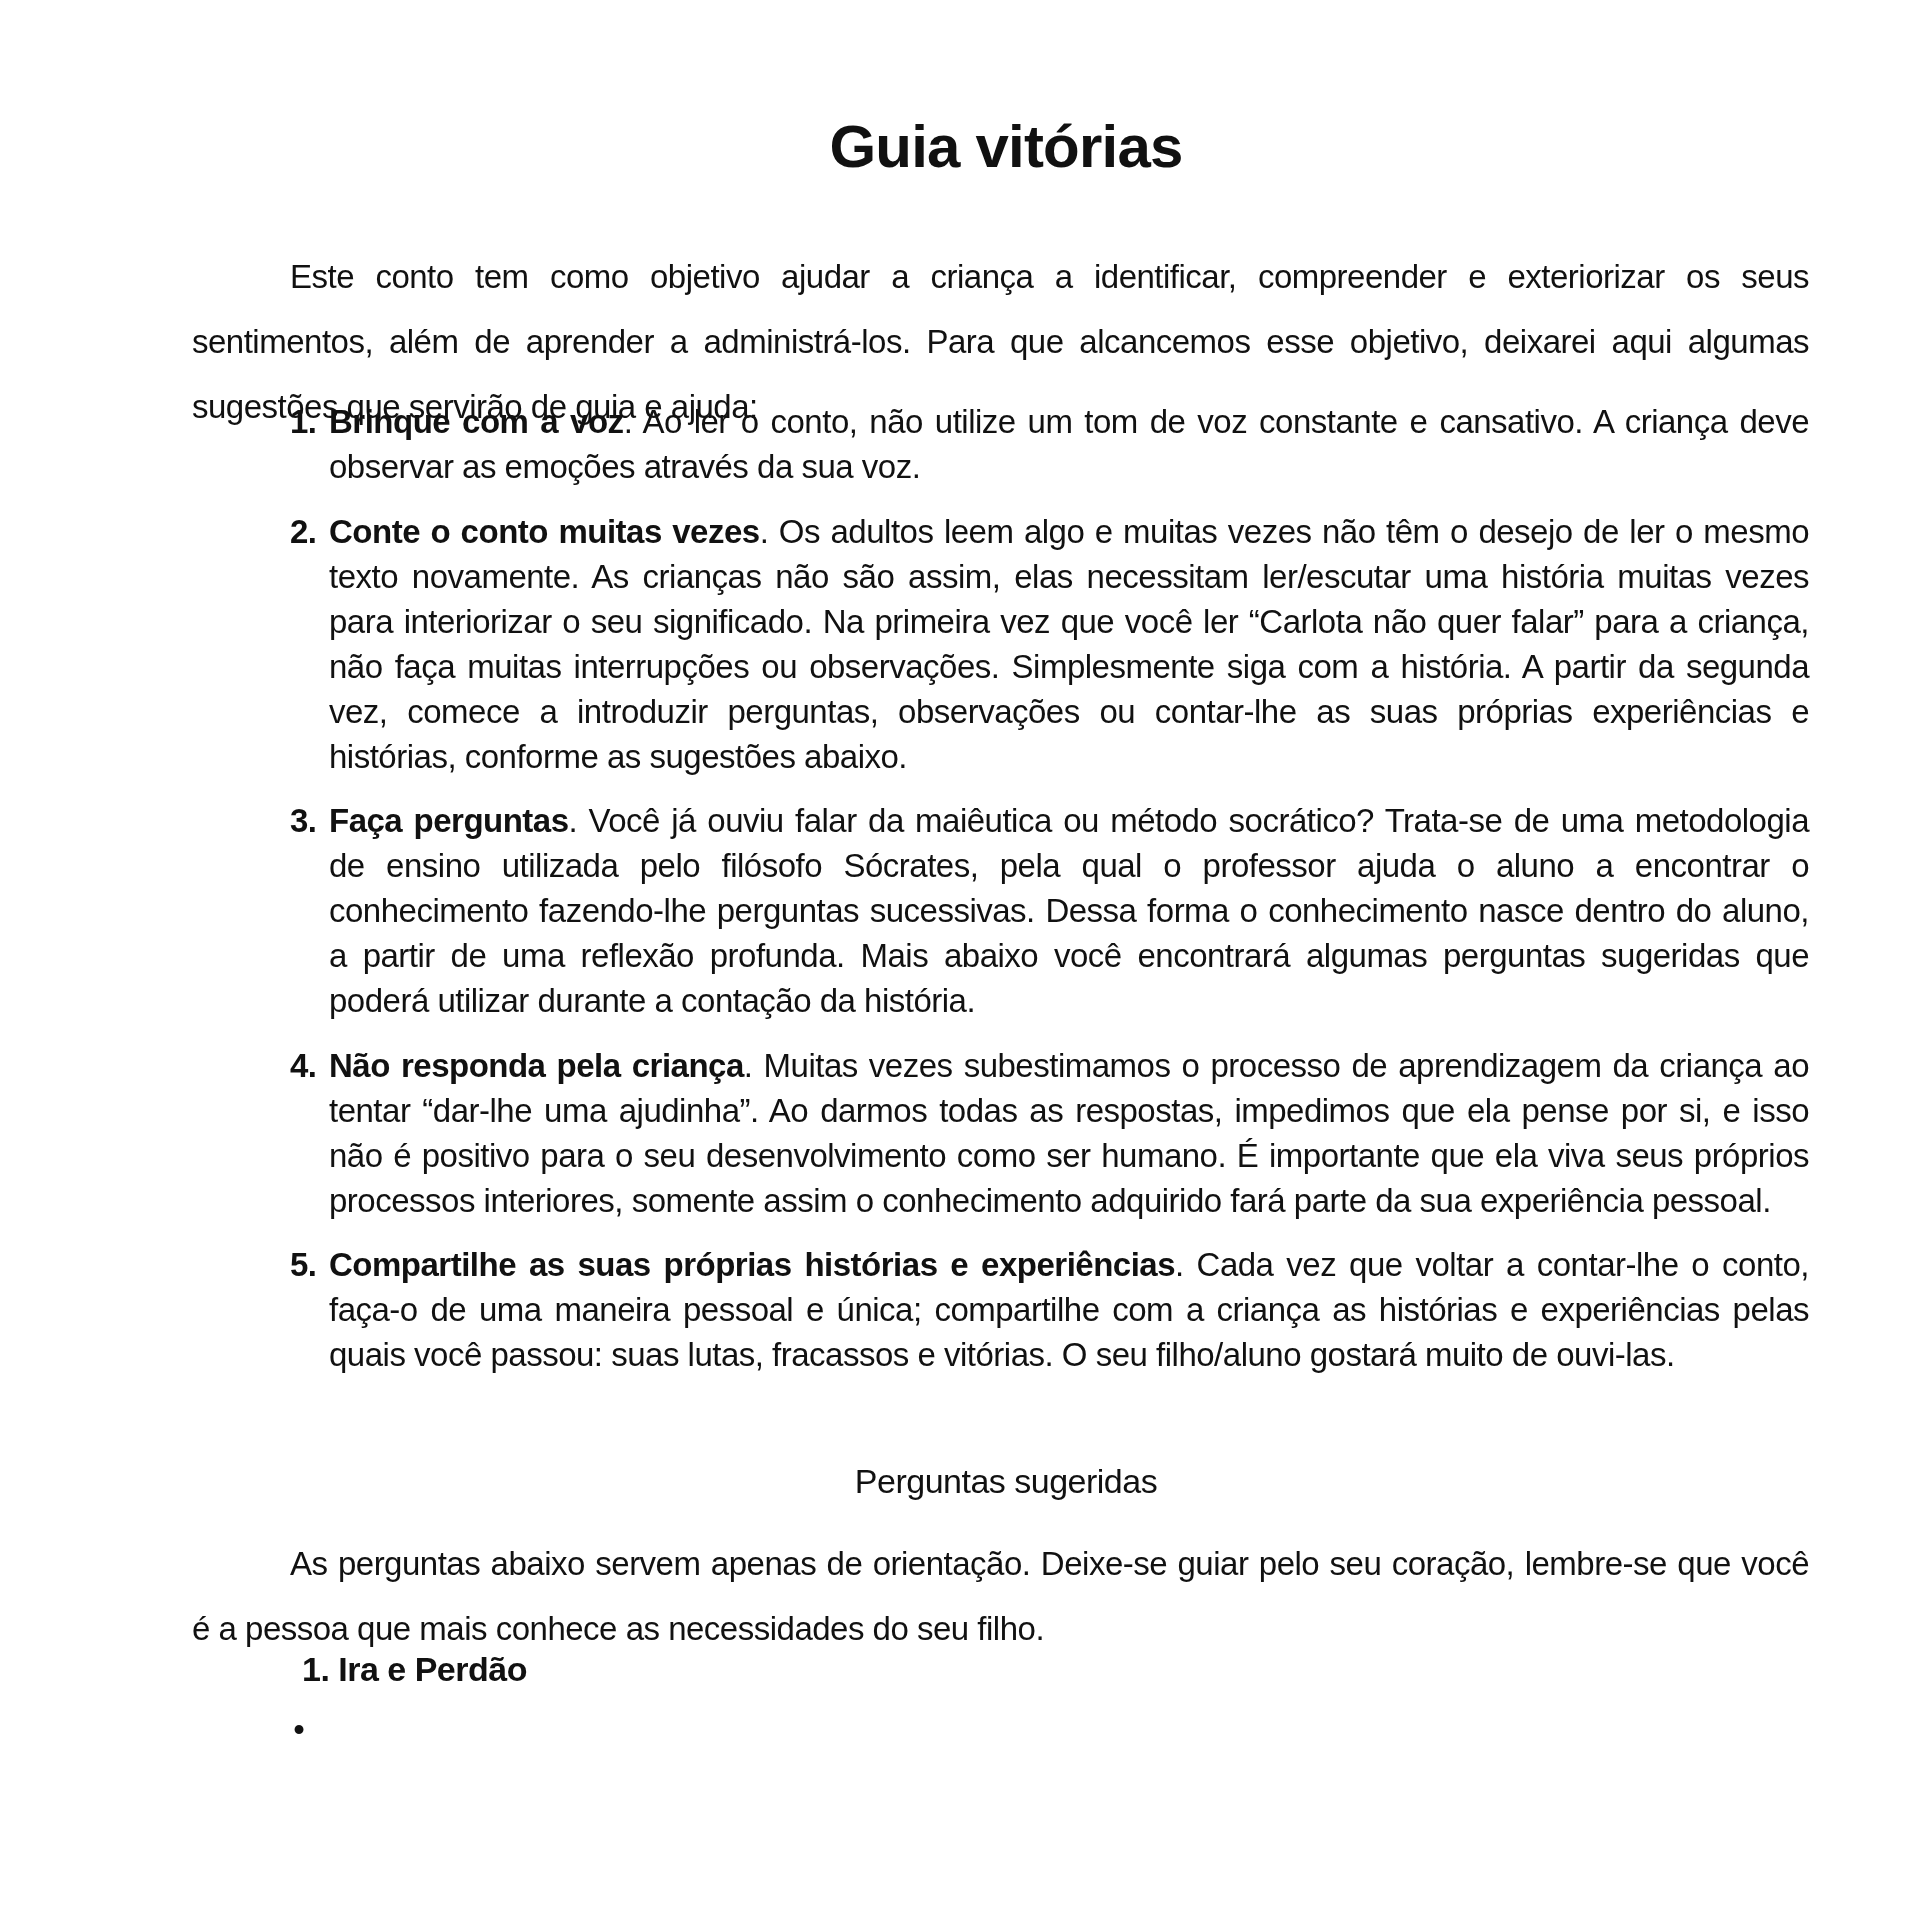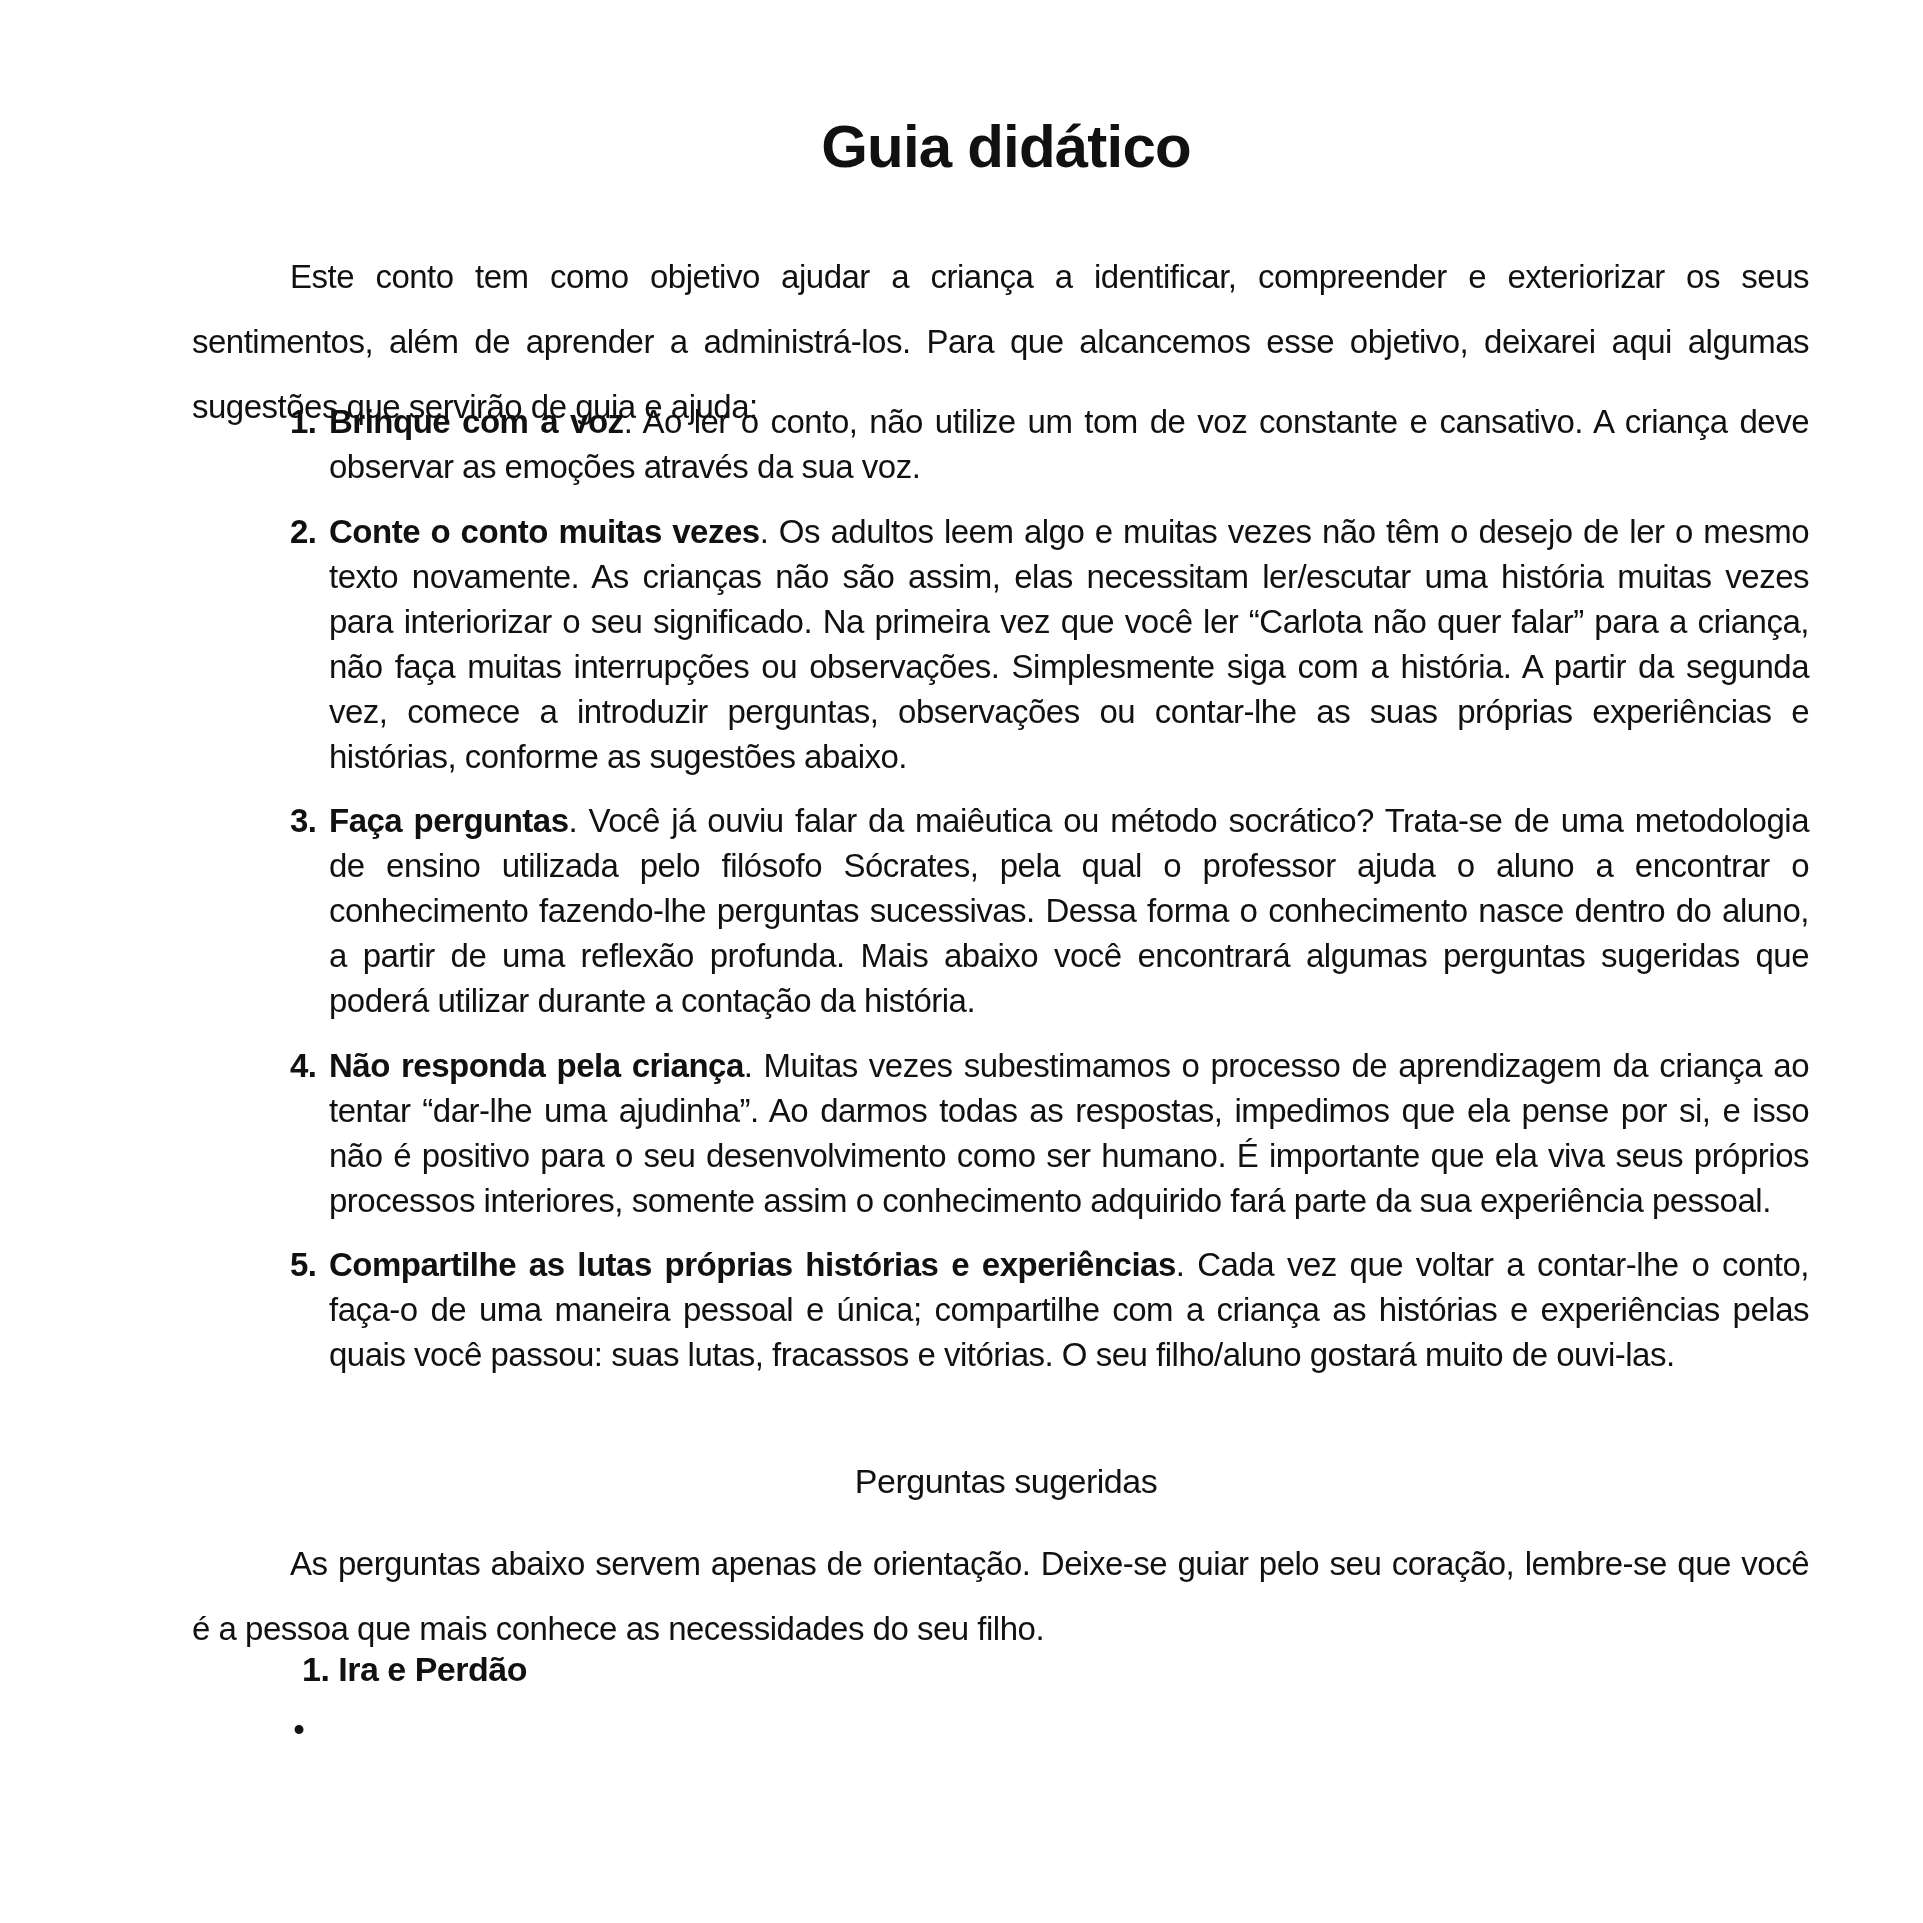--- a/index.html
+++ b/index.html
@@ -28,7 +28,7 @@
 <body>
 
 <div class="page">
-  <h1 class="title">Guia didático</h1>
+  <h1 class="title">Guia vitórias</h1>
 
   <p class="para" style="top:244px;"><span class="indent"></span><span>Este conto tem como objetivo ajudar a criança a identificar, compreender e exteriorizar os seus sentimentos, além de aprender a administrá-los. Para que alcancemos esse objetivo, deixarei aqui algumas sugestões que servirão de guia e ajuda:</span></p>
 

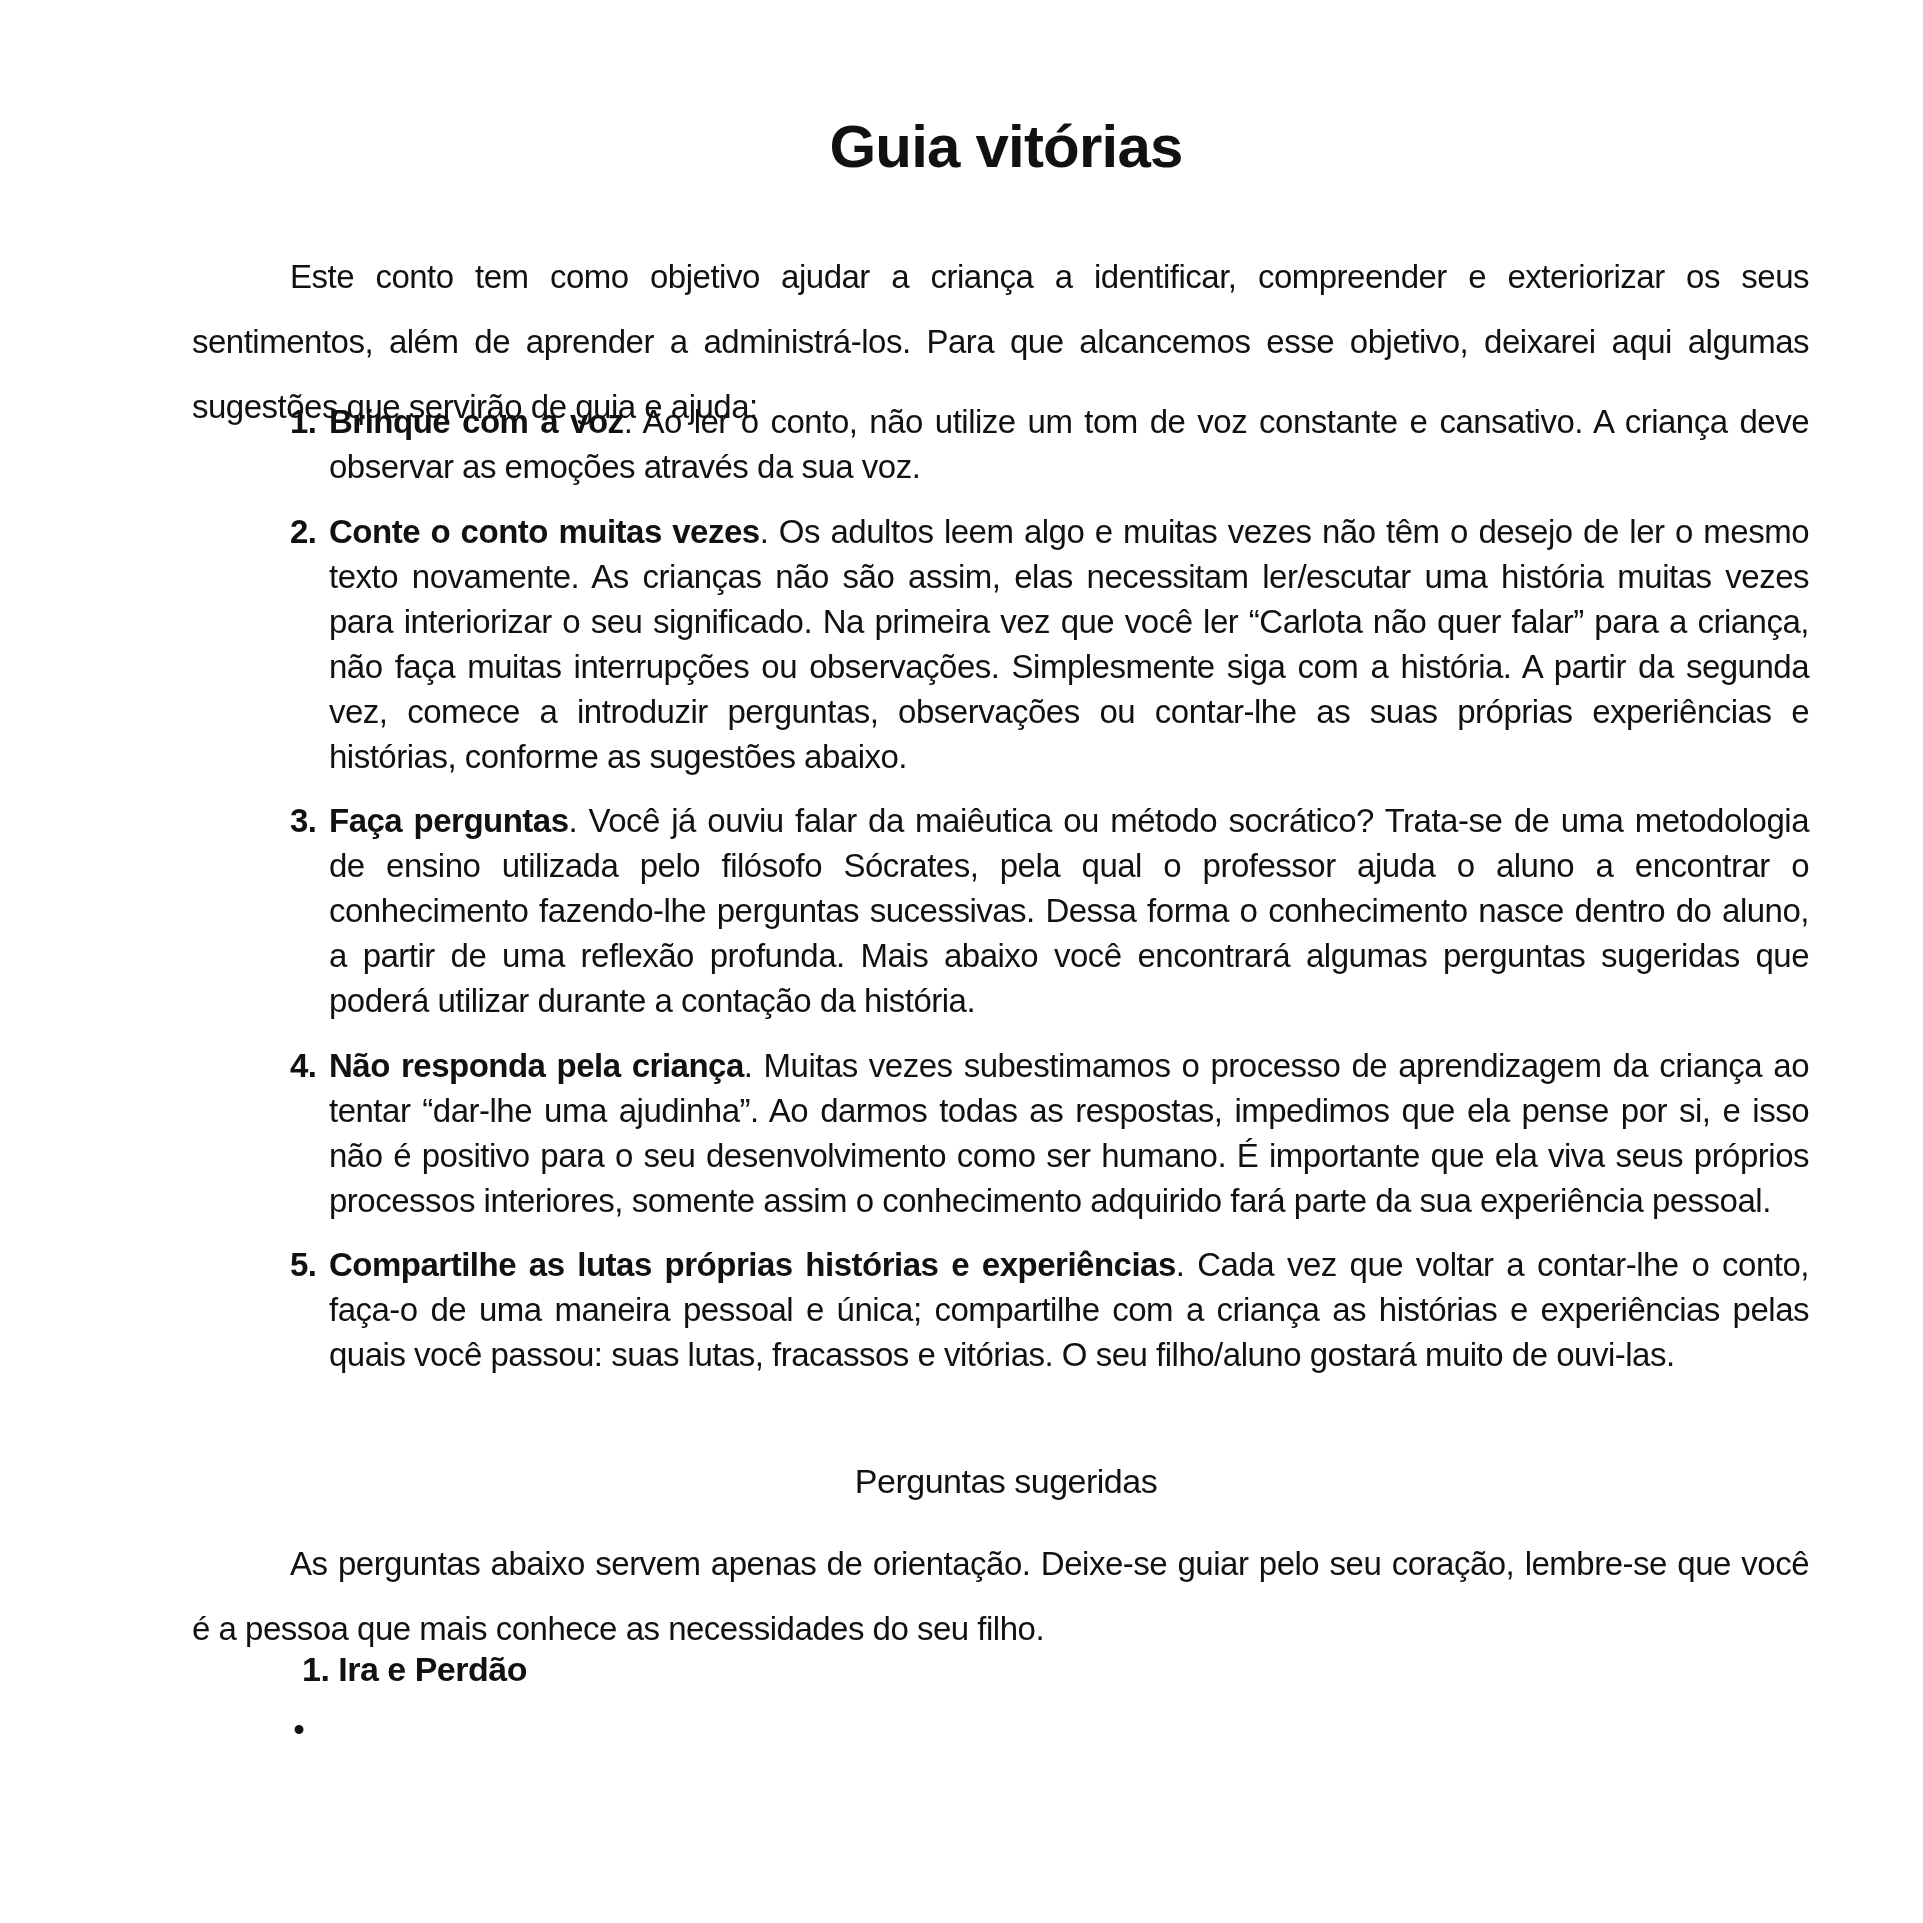--- a/index.html
+++ b/index.html
@@ -37,7 +37,7 @@
     <li><span class="num">2.</span><b>Conte o conto muitas vezes</b><span>. Os adultos leem algo e muitas vezes não têm o desejo de ler o mesmo texto novamente. As crianças não são assim, elas necessitam ler/escutar uma história muitas vezes para interiorizar o seu significado. Na primeira vez que você ler “Carlota não quer falar” para a criança, não faça muitas interrupções ou observações. Simplesmente siga com a história. A partir da segunda vez, comece a introduzir perguntas, observações ou contar-lhe as suas próprias experiências e histórias, conforme as sugestões abaixo.</span></li>
     <li><span class="num">3.</span><b>Faça perguntas</b><span>. Você já ouviu falar da maiêutica ou método socrático? Trata-se de uma metodologia de ensino utilizada pelo filósofo Sócrates, pela qual o professor ajuda o aluno a encontrar o conhecimento fazendo-lhe perguntas sucessivas. Dessa forma o conhecimento nasce dentro do aluno, a partir de uma reflexão profunda. Mais abaixo você encontrará algumas perguntas sugeridas que poderá utilizar durante a contação da história.</span></li>
     <li><span class="num">4.</span><b>Não responda pela criança</b><span>. Muitas vezes subestimamos o processo de aprendizagem da criança ao tentar “dar-lhe uma ajudinha”. Ao darmos todas as respostas, impedimos que ela pense por si, e isso não é positivo para o seu desenvolvimento como ser humano. É importante que ela viva seus próprios processos interiores, somente assim o conhecimento adquirido fará parte da sua experiência pessoal.</span></li>
-    <li><span class="num">5.</span><b>Compartilhe as lutas próprias histórias e experiências</b><span>. Cada vez que voltar a contar-lhe o conto, faça-o de uma maneira pessoal e única; compartilhe com a criança as histórias e experiências pelas quais você passou: suas lutas, fracassos e vitórias. O seu filho/aluno gostará muito de ouvi-las.</span></li>
+    <li><span class="num">5.</span><b>Compartilhe as suas próprias histórias e experiências</b><span>. Cada vez que voltar a contar-lhe o conto, faça-o de uma maneira pessoal e única; compartilhe com a criança as histórias e experiências pelas quais você passou: suas lutas, fracassos e vitórias. O seu filho/aluno gostará muito de ouvi-las.</span></li>
   </ol>
 
   <h2 class="subhead" style="top:1462px;">Perguntas sugeridas</h2>

